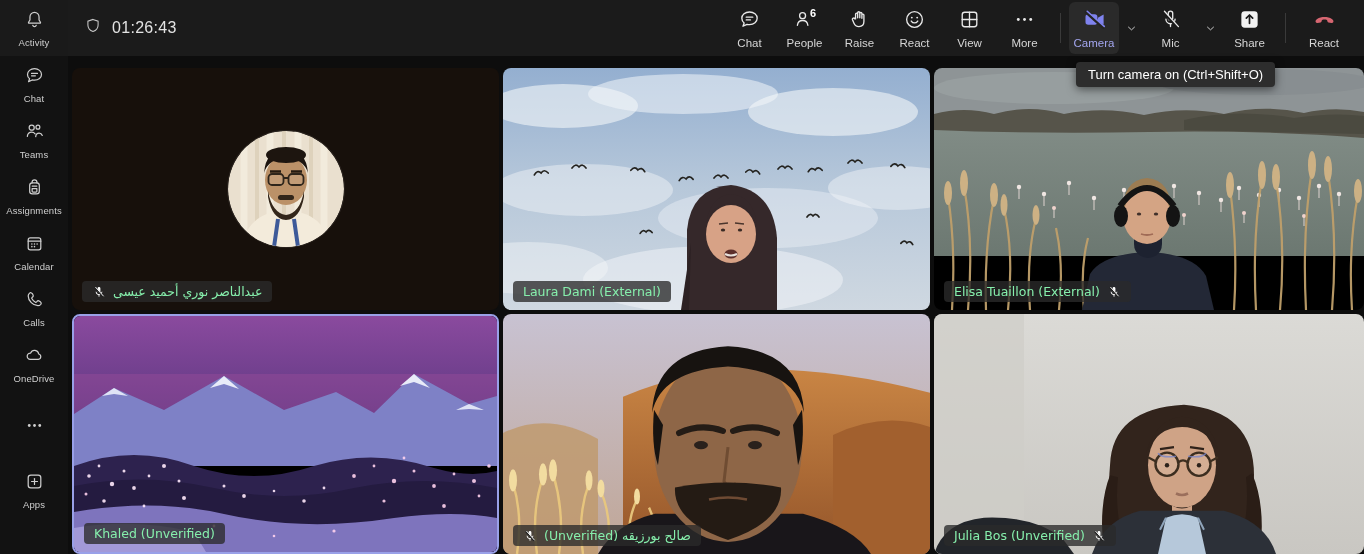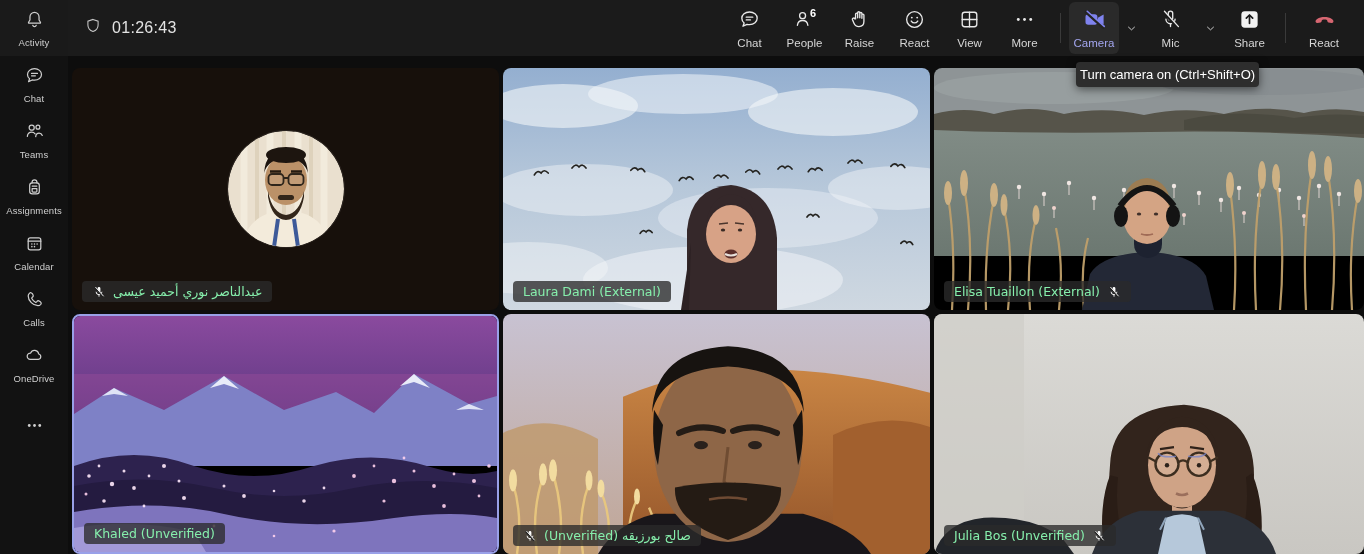--- a/index.html
+++ b/index.html
@@ -40,7 +40,7 @@
 
   
   .tooltip{position:absolute;left:1076px;top:62px;z-index:60;background:#2d2d2d;color:#fff;
-           font-size:13px;padding:5px 4px;border-radius:4px;white-space:nowrap;
+           font-size:13px;padding:5px 12px;border-radius:4px;white-space:nowrap;
            box-shadow:0 2px 10px rgba(0,0,0,.55);}
 
   

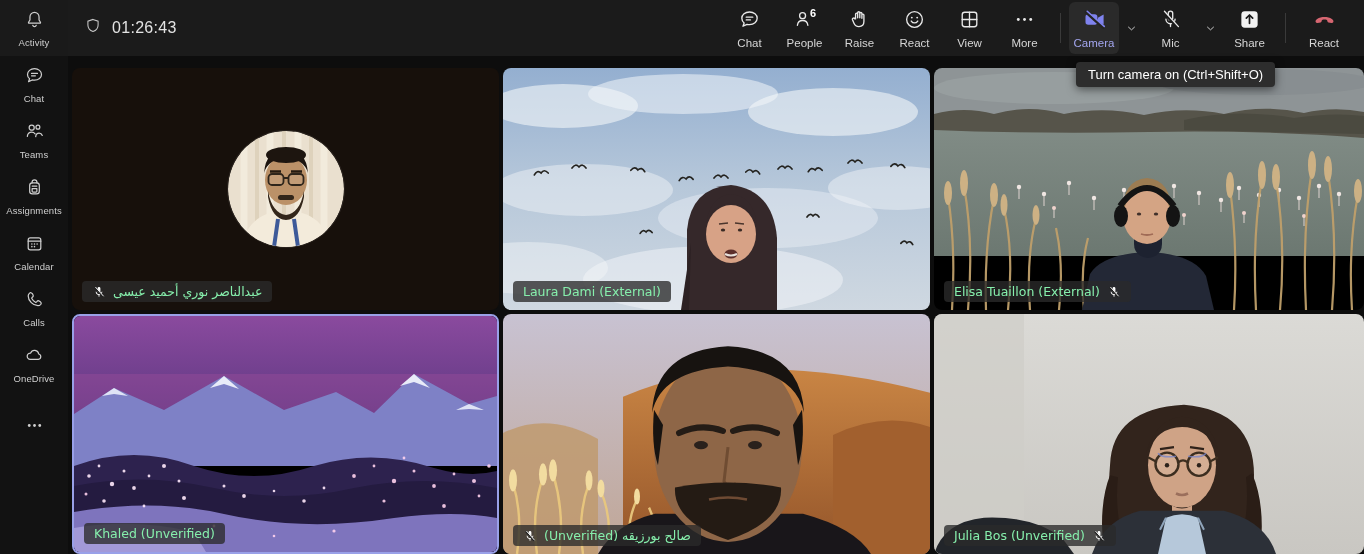--- a/index.html
+++ b/index.html
@@ -135,6 +135,14 @@
           </svg></span>
     </div>
     <div class="side-gap"></div>
+    <div class="side-item">
+      <span><svg viewBox="0 0 24 24">
+            <rect x="4.8" y="4.8" width="14.4" height="14.4" rx="3"></rect>
+            <line x1="12" y1="8.6" x2="12" y2="15.4"></line>
+            <line x1="8.6" y1="12" x2="15.4" y2="12"></line>
+          </svg></span>
+      <span class="side-label">Apps</span>
+    </div>
   </nav>
 
   <header class="topbar">

